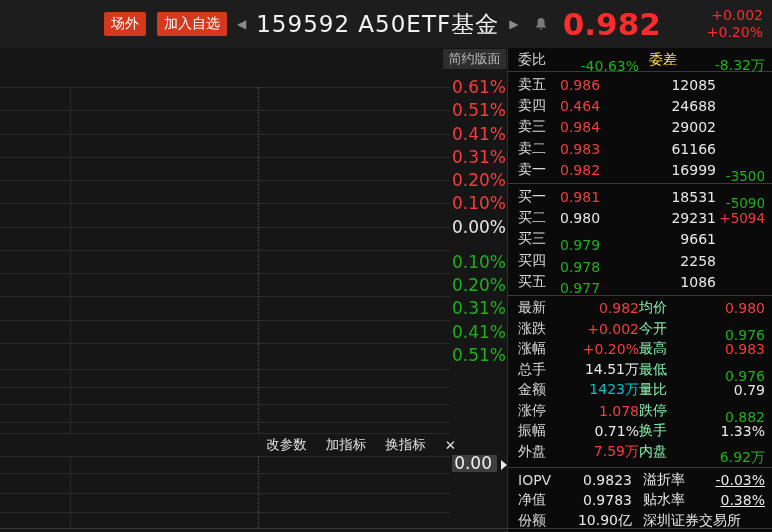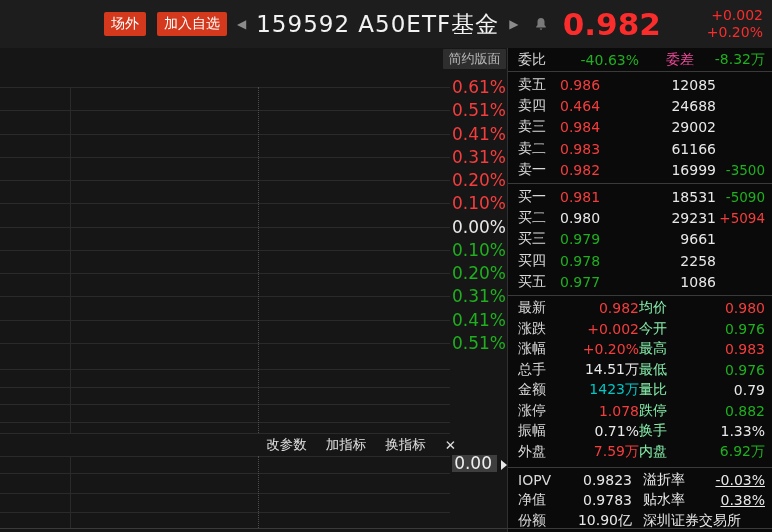--- a/index.html
+++ b/index.html
@@ -11,7 +11,7 @@
     --red:#f53d3d; --green:#1eb01e; --cyan:#00c6c6; --white:#e8e8e8;
     --bigred:#fb2c2c; --btnred:#d4391d;
   }
-  .c-red{color:var(--red);} .c-green{color:var(--green);}
+  .c-red{color:var(--red);} .c-green{color:var(--green);margin-top:12px;}
   .c-cyan{color:var(--cyan);} .c-white{color:var(--white);}
 
   

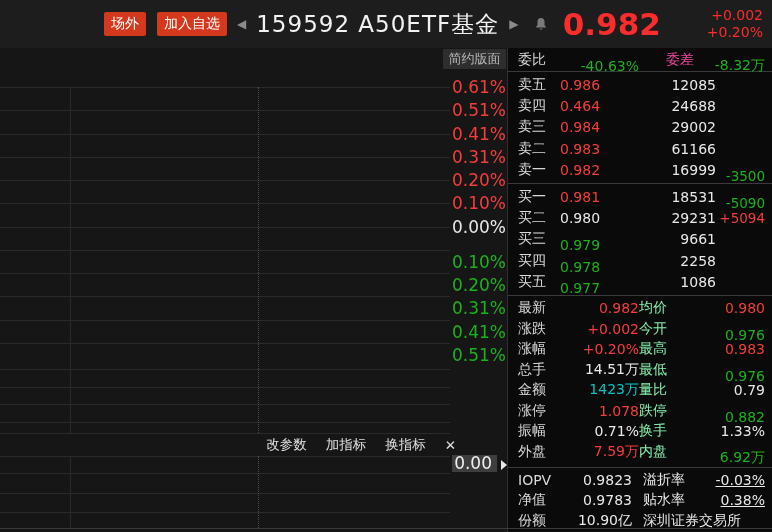--- a/index.html
+++ b/index.html
@@ -77,7 +77,7 @@
   .qrow .lbl{ flex:0 0 42px; color:#d9d9d9; white-space:nowrap; }
   .row-weibi{ height:19px; }
   .row-weibi .v1{ flex:0 0 79px; text-align:right; }
-  .row-weibi .lbl2{ flex:0 0 42px; margin-left:27px; color:#ec4899; }
+  .row-weibi .lbl2{ flex:0 0 42px; margin-left:10px; color:#fde047; }
   .row-weibi .v2{ flex:1; text-align:right; }
   .row-order{ height:21.4px; cursor:pointer; }
   .row-order .price{ flex:0 0 79px; text-align:left; }

